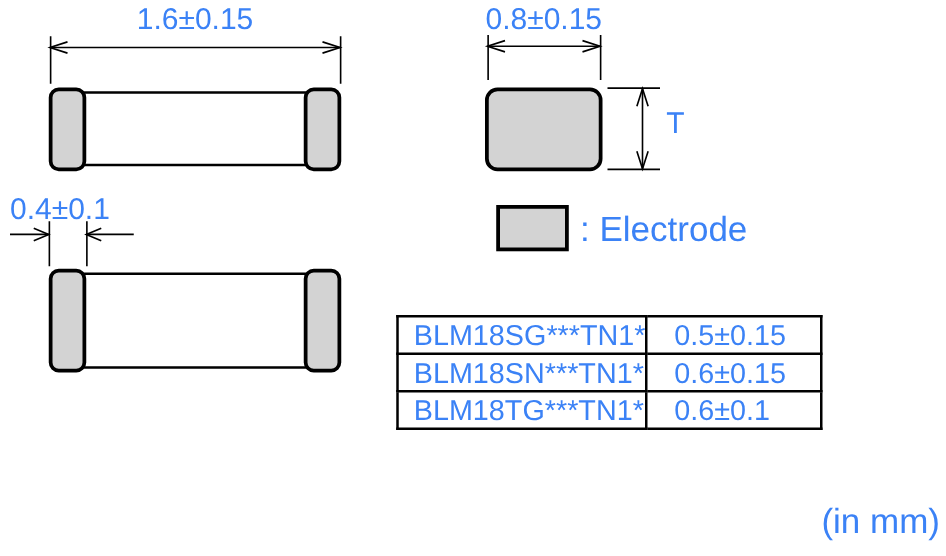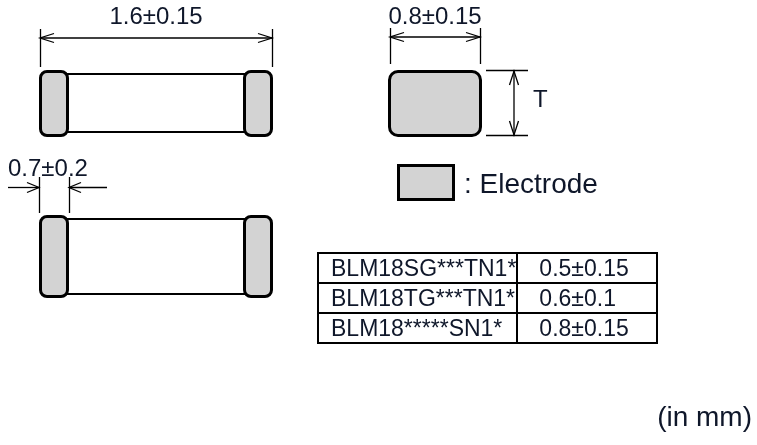--- a/index.html
+++ b/index.html
@@ -5,7 +5,7 @@
   html,body{margin:0;padding:0;background:#fff;}
   .canvas{
     position:relative;width:757px;height:445px;background:#ffffff;
-    font-family:"Liberation Sans", sans-serif;color:#0f172a;overflow:hidden;
+    font-family:"Liberation Sans", sans-serif;color:#3b82f6;overflow:hidden;
   }
   .dim-label{position:absolute;font-size:24px;line-height:1.05;white-space:nowrap;}
   .center{text-align:center;}

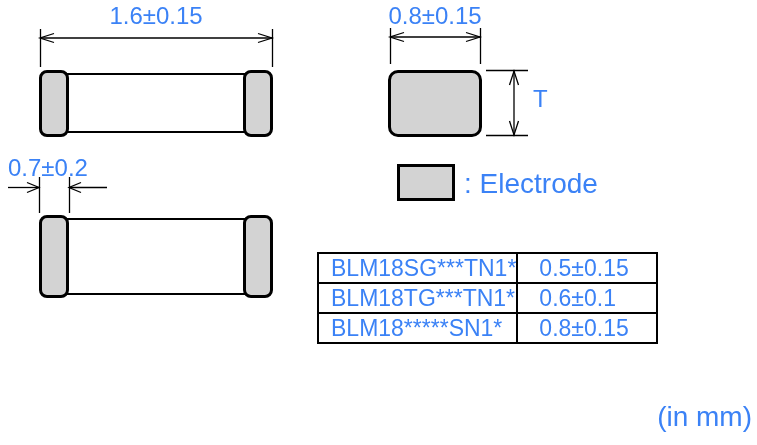--- a/index.html
+++ b/index.html
@@ -62,7 +62,7 @@
 
   <div class="dim-label center" style="left:40px;top:3px;width:232px;">1.6±0.15</div>
   <div class="dim-label center" style="left:368px;top:3px;width:134px;">0.8±0.15</div>
-  <div class="dim-label" style="left:8px;top:155px;">0.7±0.2</div>
+  <div class="dim-label" style="left:8px;top:155px;">0.4±0.1</div>
   <div class="dim-label" style="left:533px;top:86px;">T</div>
 
   <div class="chip-view" style="left:39px;top:70px;width:234px;height:67px;">

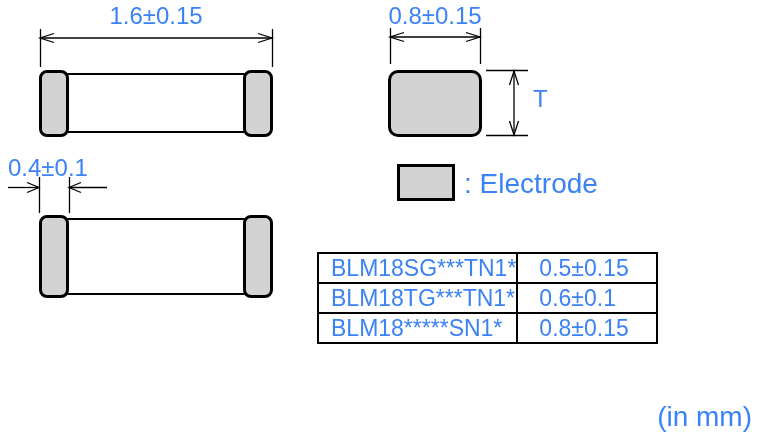--- a/index.html
+++ b/index.html
@@ -125,6 +125,10 @@
         <td class="value-cell">0.5±0.15</td>
       </tr>
       <tr>
+        <td class="part-cell">BLM18SN***TN1*</td>
+        <td class="value-cell">0.6±0.15</td>
+      </tr>
+      <tr>
         <td class="part-cell">BLM18TG***TN1*</td>
         <td class="value-cell">0.6±0.1</td>
       </tr>

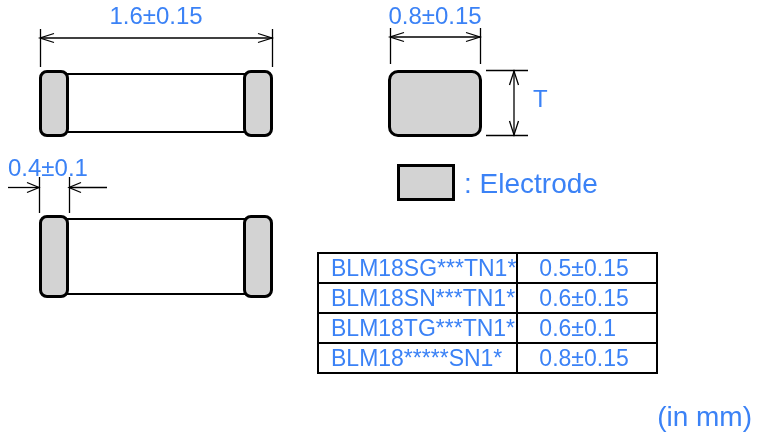--- a/index.html
+++ b/index.html
@@ -132,10 +132,6 @@
         <td class="part-cell">BLM18TG***TN1*</td>
         <td class="value-cell">0.6±0.1</td>
       </tr>
-      <tr>
-        <td class="part-cell">BLM18*****SN1*</td>
-        <td class="value-cell">0.8±0.15</td>
-      </tr>
     </tbody>
   </table>
 

